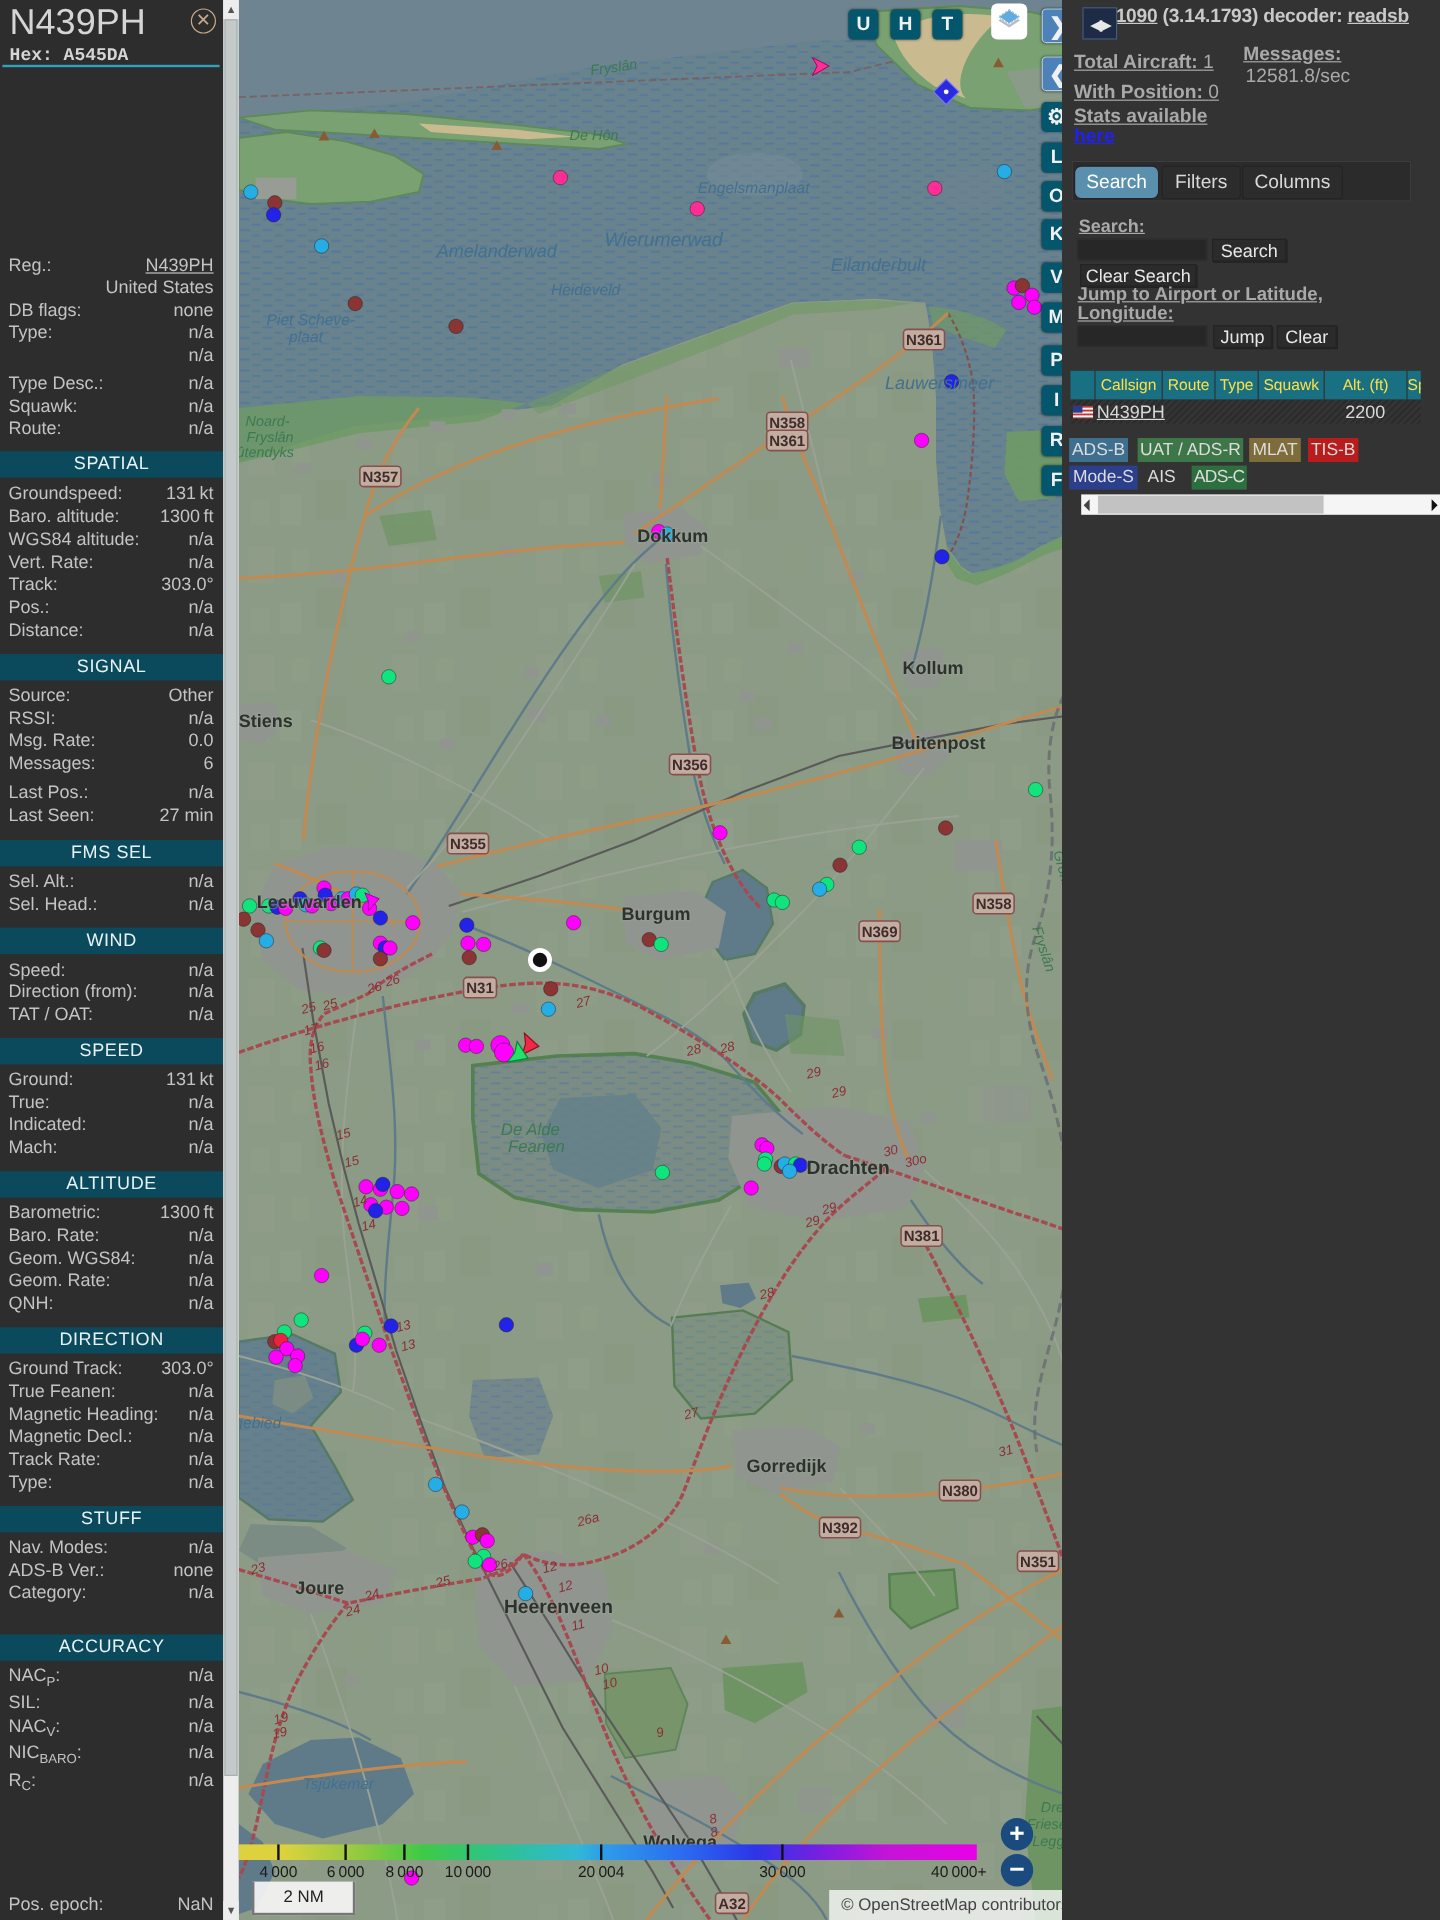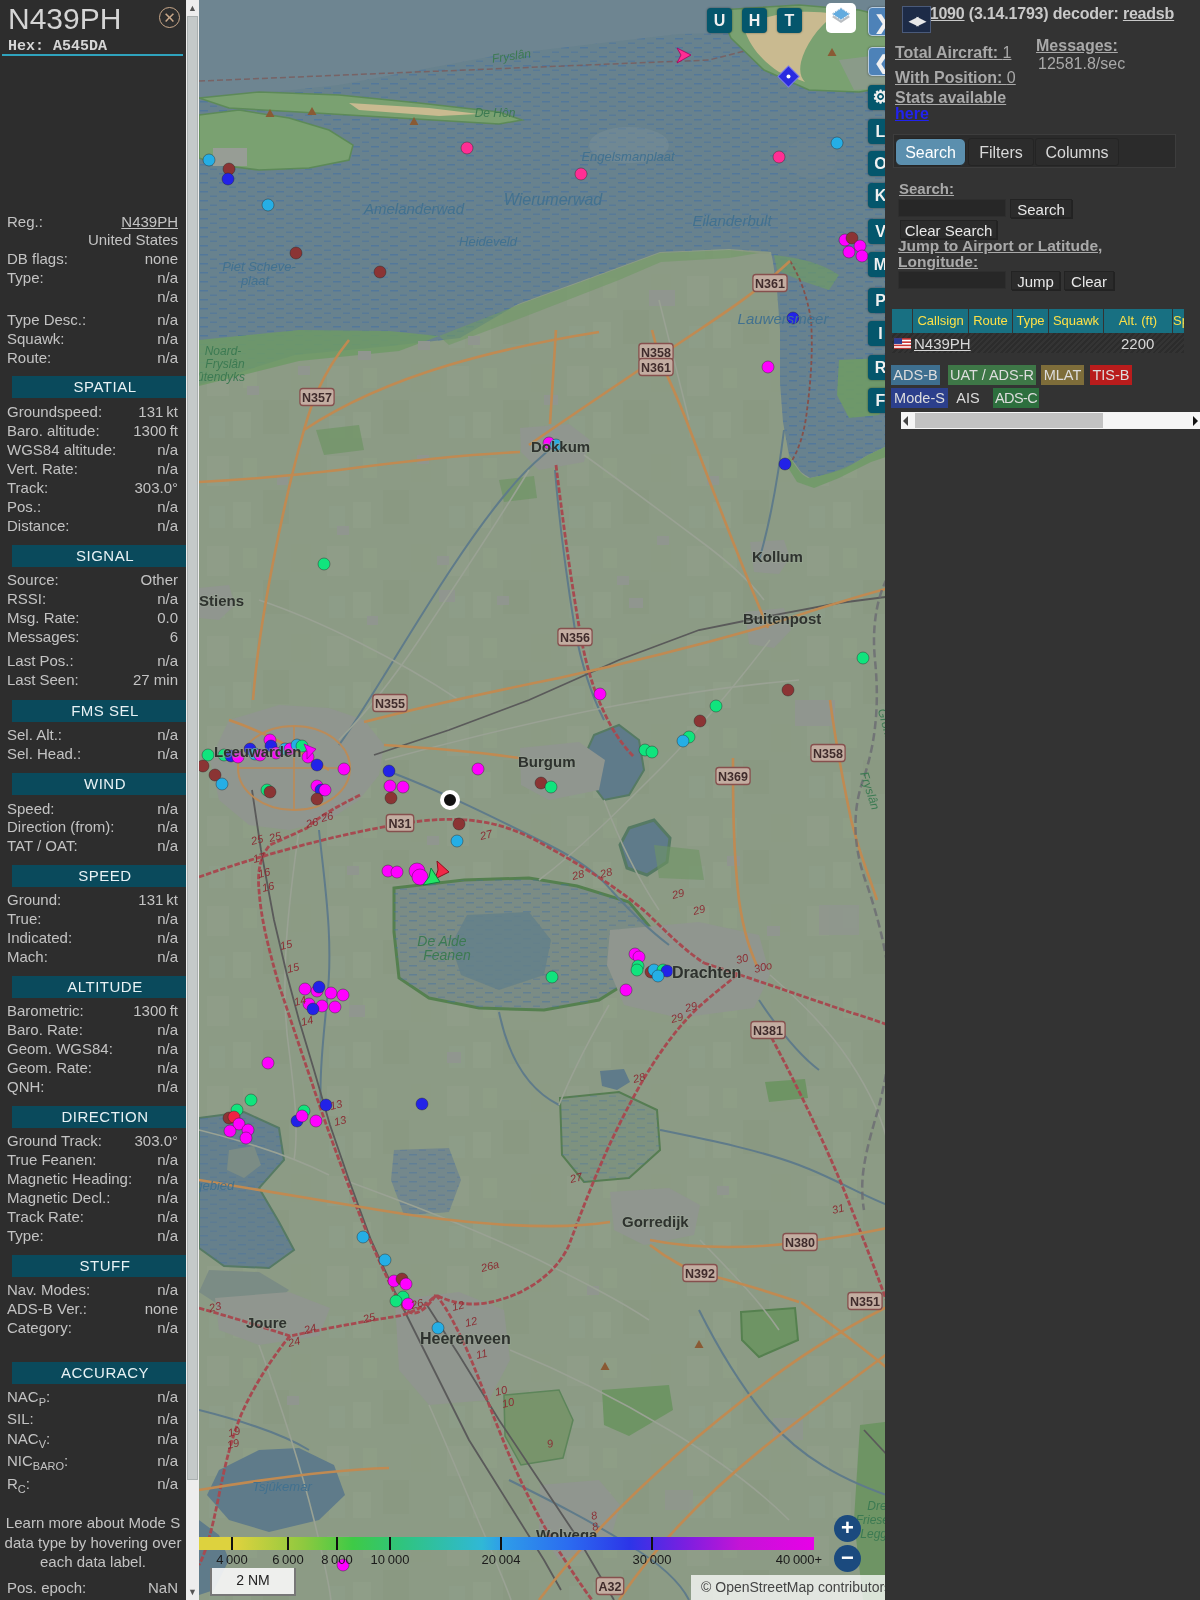--- a/index.html
+++ b/index.html
@@ -12,7 +12,7 @@
 #sidebar .val.link { text-decoration:underline; }
 #sidebar sub { font-size:11px; }
 #sidebar .sech { position:absolute; left:0; width:186px; height:22px; background:#0a4a5c;
-  color:#e8f2f5; font-size:15px; text-align:center; line-height:22px; letter-spacing:0.5px;margin-left:12px; }
+  color:#e8f2f5; font-size:15px; text-align:center; line-height:22px; letter-spacing:0.5px; }
 #sbtitle { position:absolute; left:8px; top:2px; font-size:30px; color:#d5d5d5; }
 #sbhex { position:absolute; left:8px; top:38px; font-size:15px; font-weight:bold; color:#d5d5d5;
   font-family:"Liberation Mono", monospace; letter-spacing:0px; }

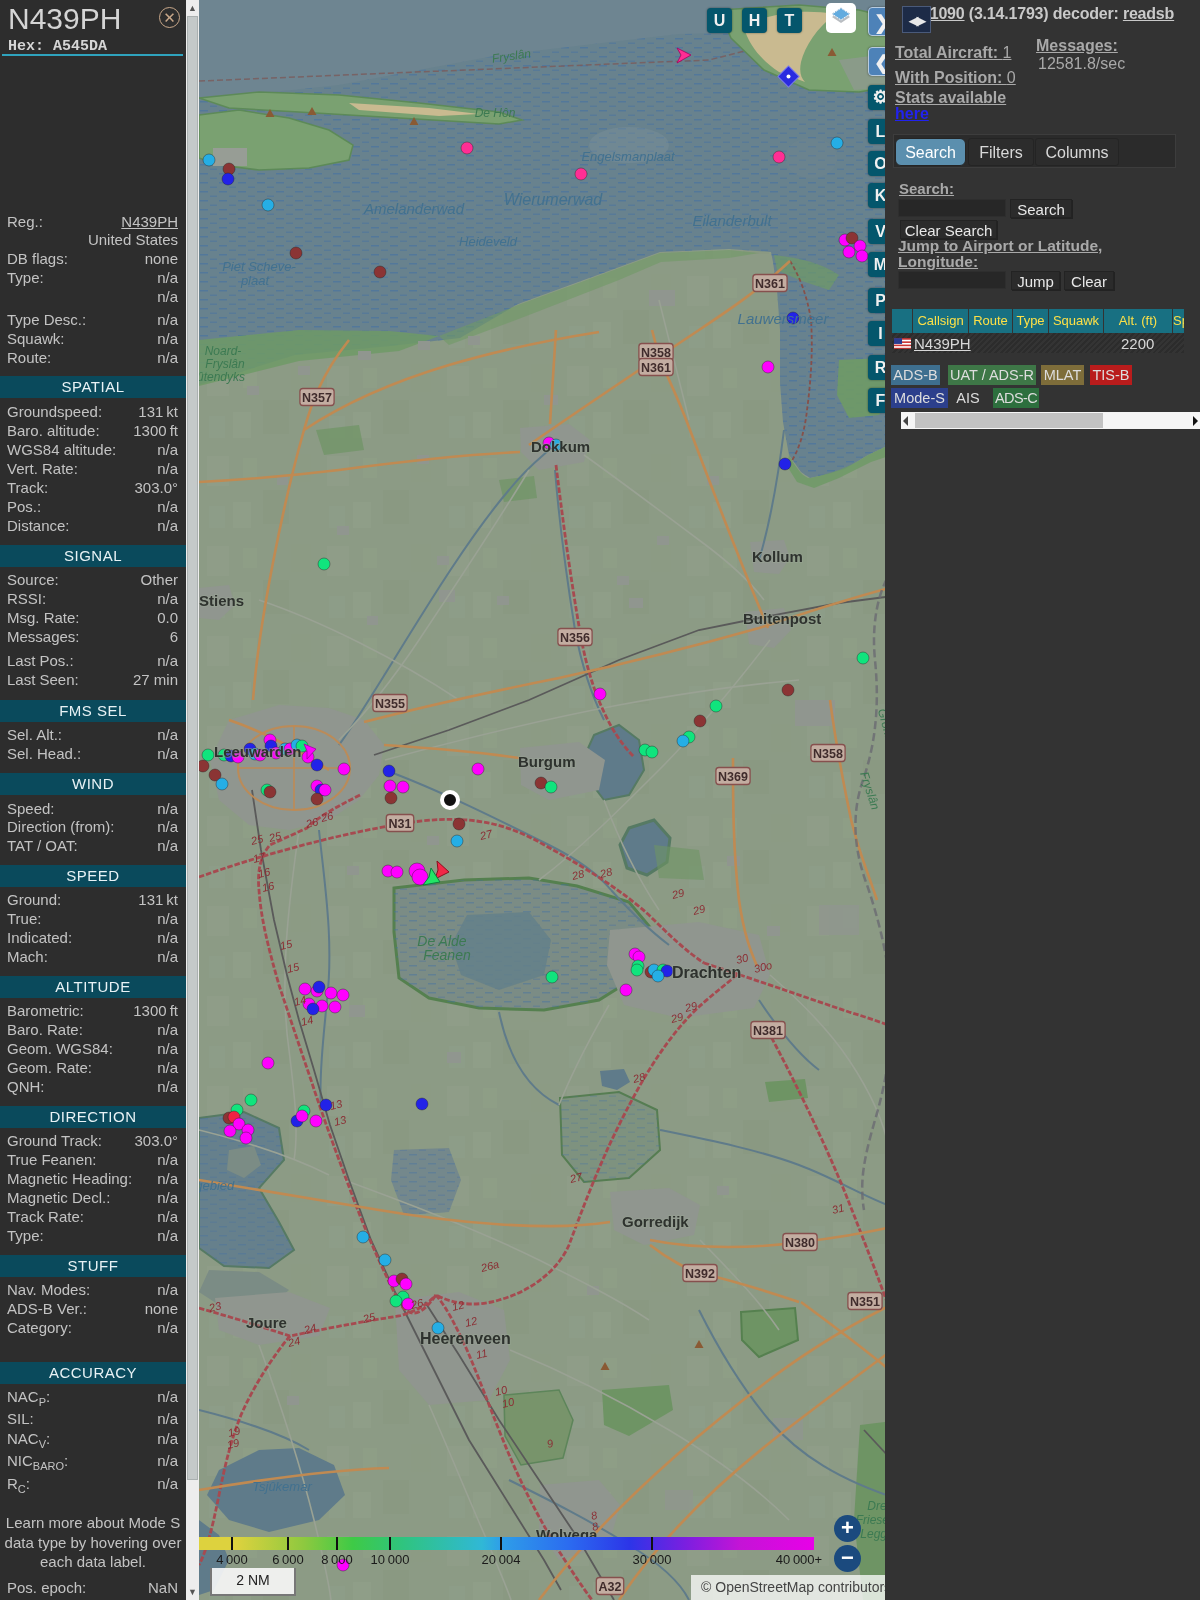--- a/index.html
+++ b/index.html
@@ -80,7 +80,6 @@
 <div id="sbhex">Hex:&nbsp;A545DA</div>
 <div id="sbclose">✕</div>
 <div id="sbline"></div>
-<div id="learn">Learn more about Mode S<br>data type by hovering over<br>each data label.</div>
 
 <div class="lab" style="top:213px">Reg.:</div>
 <div class="val link" style="top:213px">N439PH</div>

